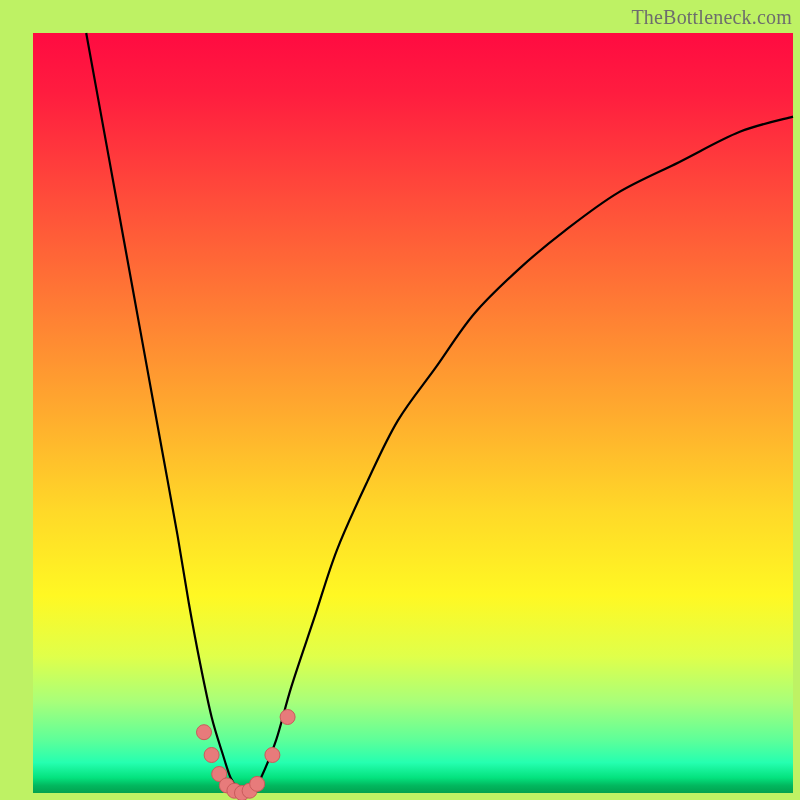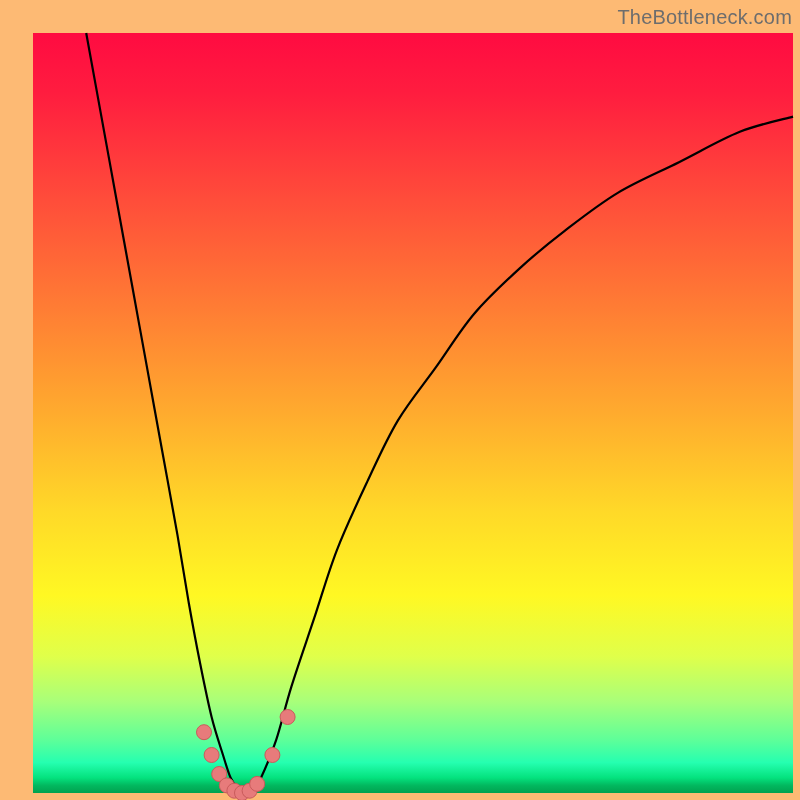--- a/index.html
+++ b/index.html
@@ -15,7 +15,8 @@
     position: relative;
     width: 800px;
     height: 800px;
-    background: #fdba74;
+    background: #bef264;
+    font-family: Liberation Serif, serif;
   }
   .plot-area {
     position: absolute;

